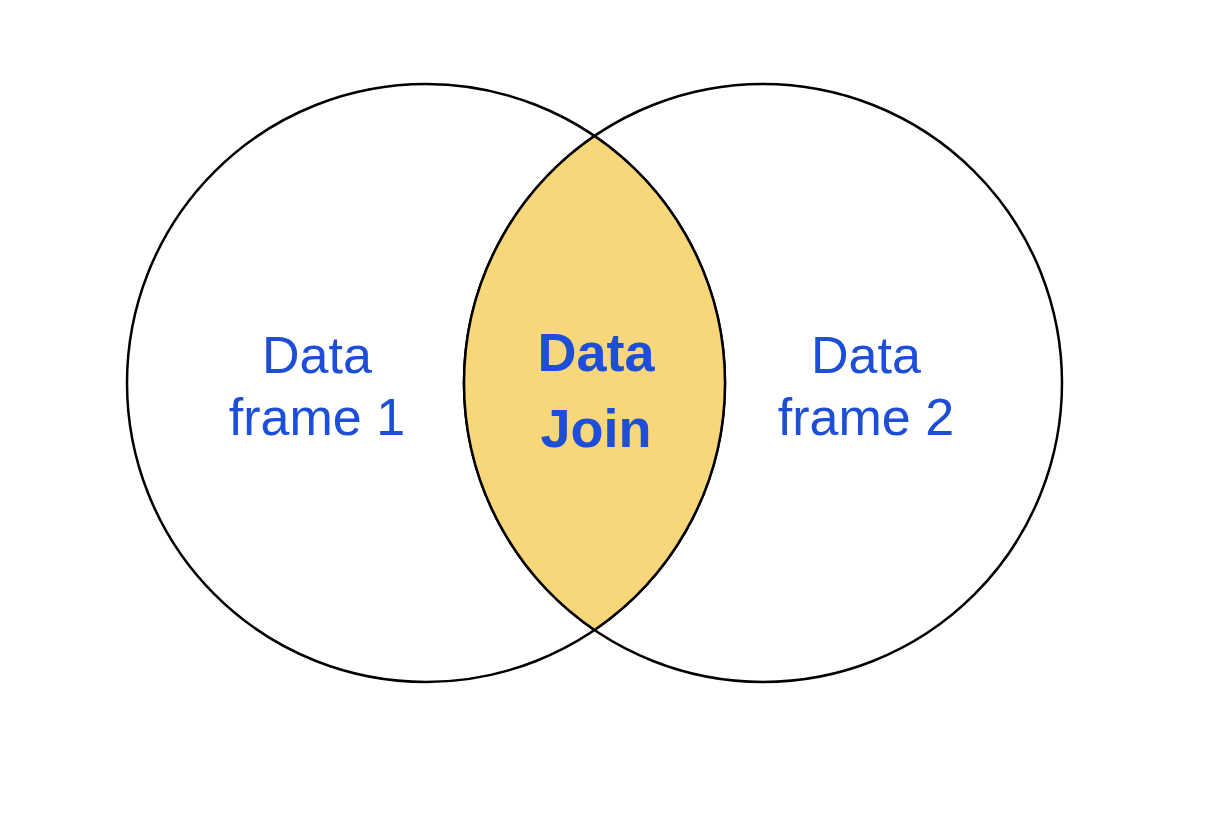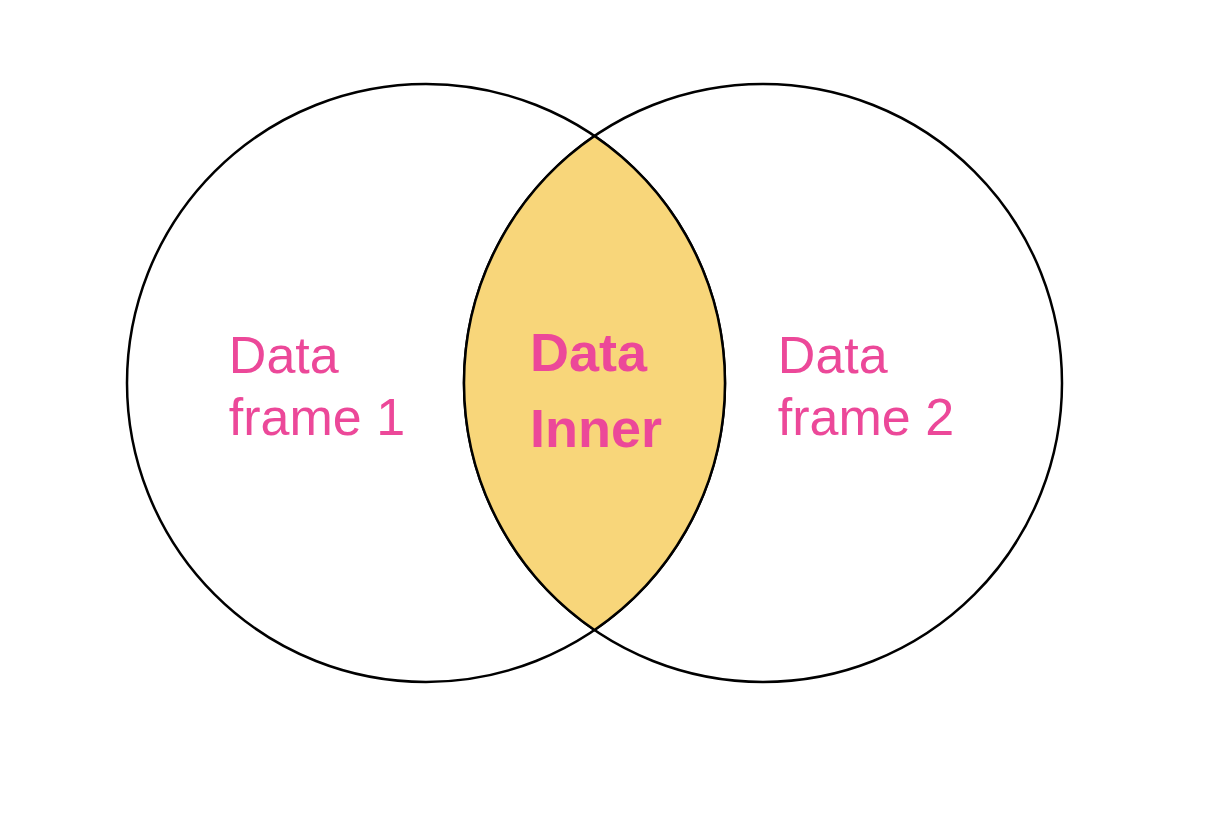--- a/index.html
+++ b/index.html
@@ -32,7 +32,8 @@
   .set-label {
     position: absolute;
     transform: translate(-50%, -50%);
-    color: #ec4899;
+    text-align: center;
+    color: #1d4ed8;
     font-size: 52px;
     line-height: 62px;
     white-space: nowrap;

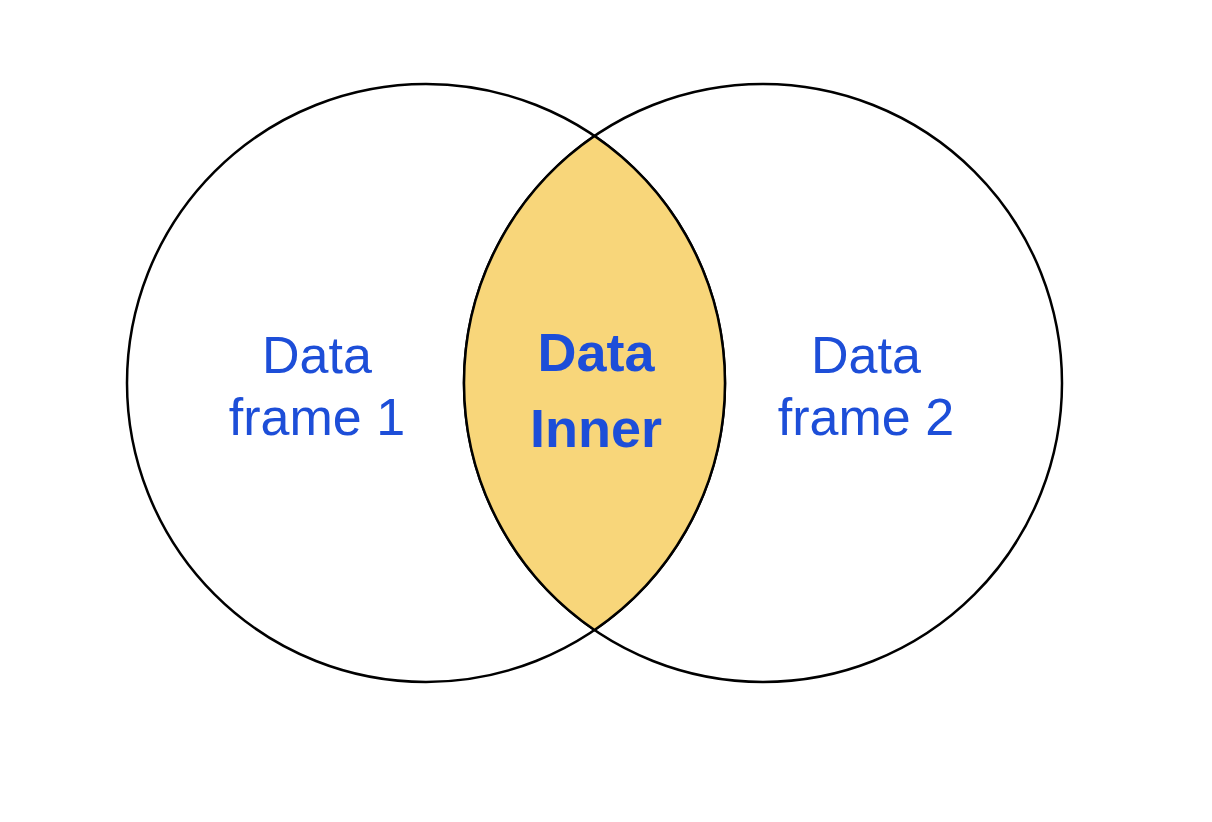--- a/index.html
+++ b/index.html
@@ -65,7 +65,7 @@
 
   <div class="set-label intersection" style="left: 596px; top: 390px;">
     <span class="line">Data</span>
-    <span class="line">Inner</span>
+    <span class="line">Join</span>
   </div>
 
   <div class="set-label" style="left: 866px; top: 386px;">

